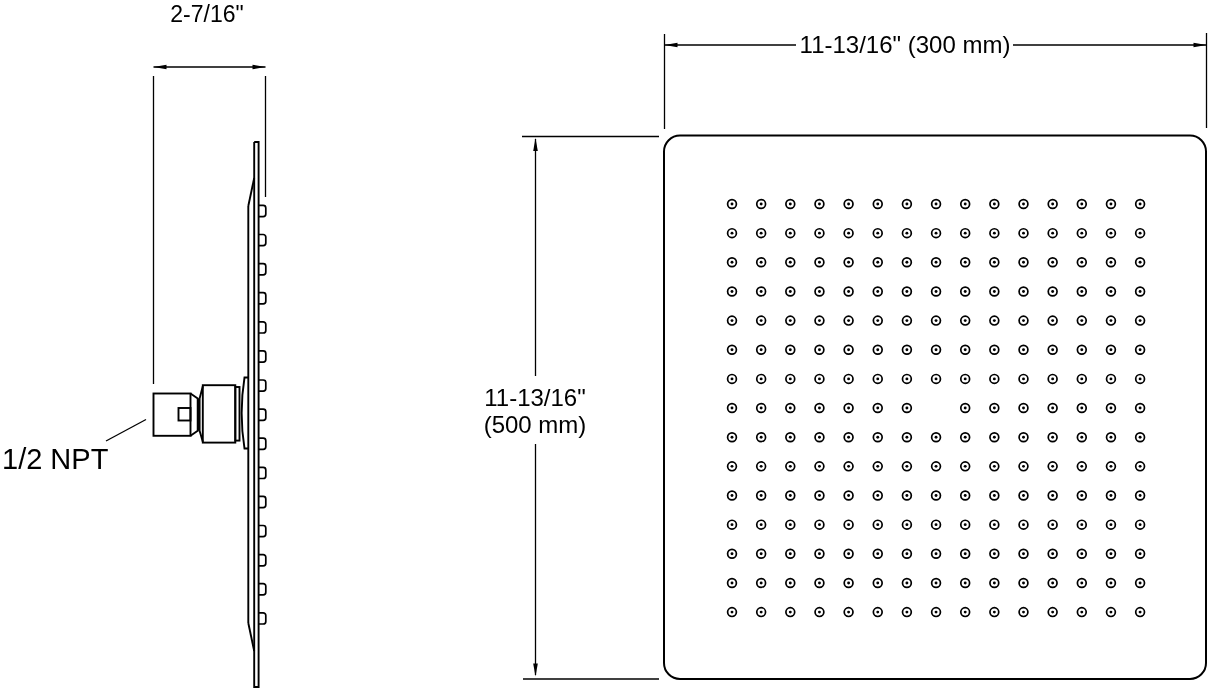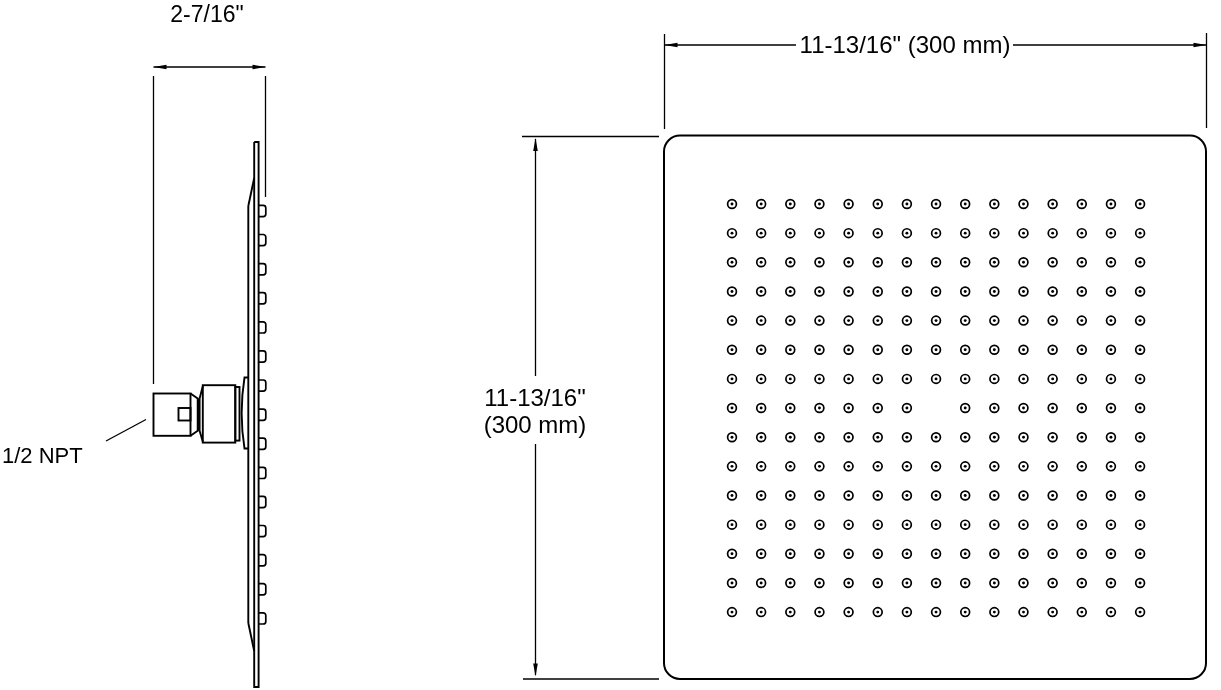--- a/index.html
+++ b/index.html
@@ -551,7 +551,7 @@
 
   <div class="label" id="front-left-dim-label">
     <div>11-13/16"</div>
-    <div>(300 mm)</div>
+    <div>(500 mm)</div>
   </div>
 
 </div>

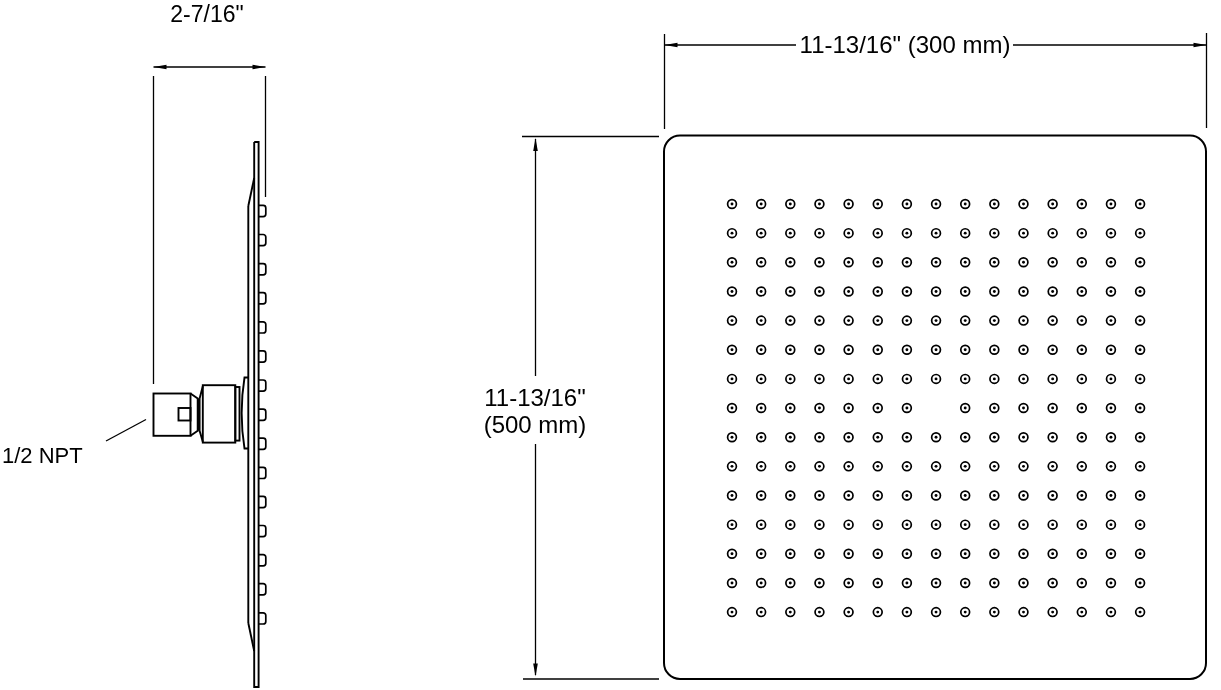--- a/index.html
+++ b/index.html
@@ -14,7 +14,7 @@
   .stage svg{position:absolute;left:0;top:0;}
   .label{position:absolute;white-space:nowrap;}
   #side-dim-label{left:127px;top:0px;width:160px;text-align:center;font-size:23px;line-height:28px;}
-  #npt-label{left:2px;top:443px;font-size:22px;text-align:left;}
+  #npt-label{left:2px;top:443px;font-size:29px;text-align:left;}
   #front-top-dim-label{left:795px;top:31px;width:220px;text-align:center;font-size:24px;}
   #front-left-dim-label{left:474px;top:384px;width:122px;text-align:center;font-size:24px;line-height:27px;}
 </style>

